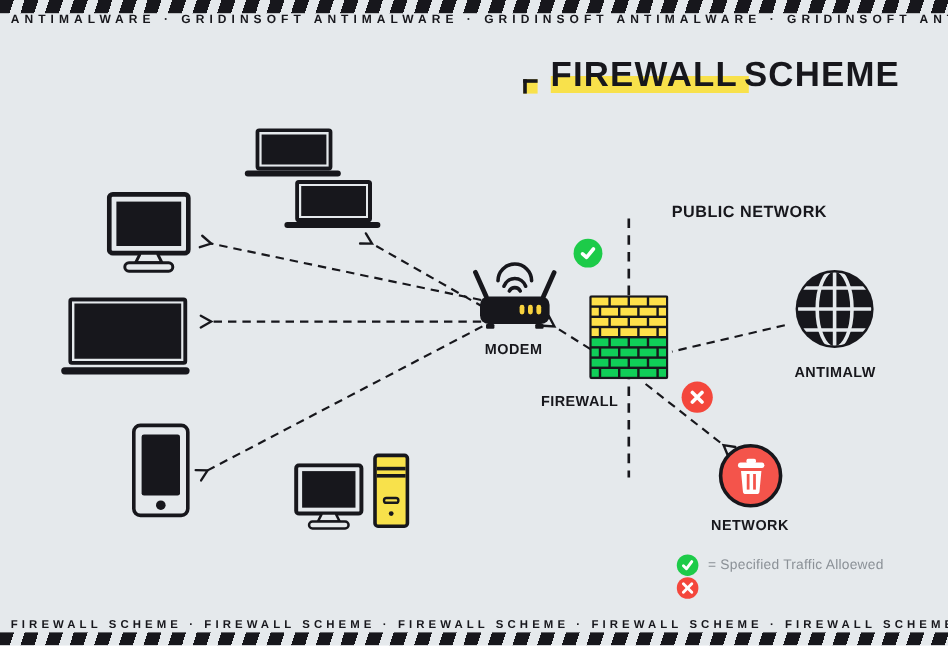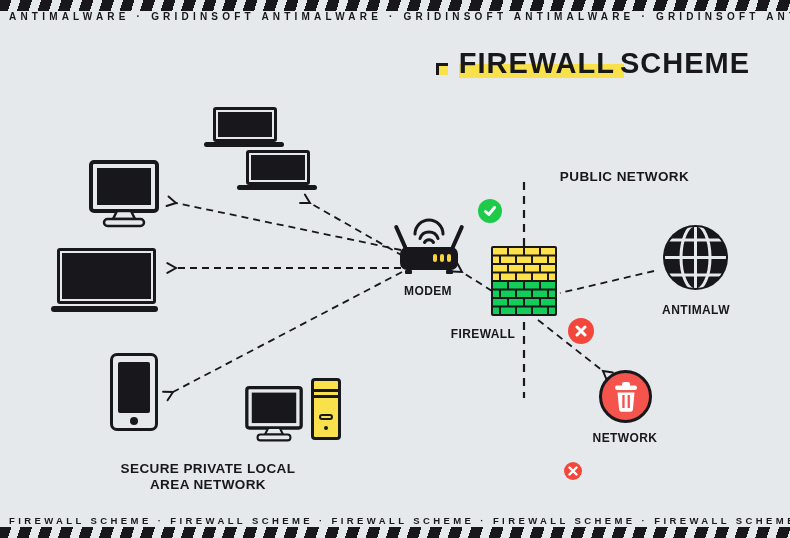--- a/index.html
+++ b/index.html
@@ -17,7 +17,7 @@
   .banner-text.bottom{bottom:12px;font-size:9.5px;letter-spacing:3.4px;}
 
   
-  .title-row{position:absolute;top:49px;right:40px;display:flex;align-items:center;gap:11px;}
+  .title-row{position:absolute;top:49px;right:40px;display:flex;align-items:flex-end;gap:11px;}
   .title-bullet{width:9px;height:9px;margin-top:10px;background:#F8E14B;
                 border-top:3px solid #17171C;border-left:3px solid #17171C;}
   .title-row h1{margin:0;font-size:29px;font-weight:bold;letter-spacing:1px;line-height:1;}

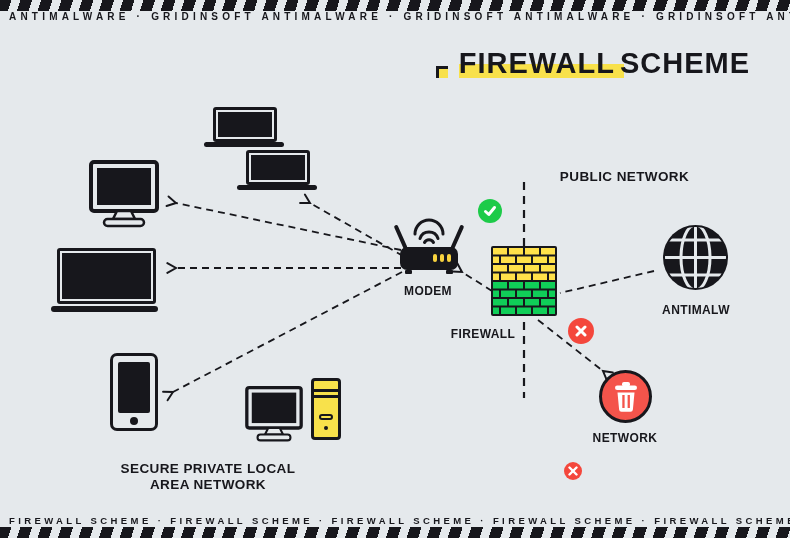--- a/index.html
+++ b/index.html
@@ -250,10 +250,6 @@
   <div class="lbl s12" style="left:438px;top:327px;width:90px;">FIREWALL</div>
   <div class="lbl s12" style="left:650px;top:303px;width:92px;">ANTIMALW</div>
   <div class="lbl s12" style="left:580px;top:431px;width:90px;">NETWORK</div>
-  <div class="lbl s13" style="left:103px;top:461px;width:210px;line-height:15.5px;">
-    <div>SECURE PRIVATE LOCAL</div>
-    <div>AREA NETWORK</div>
-  </div>
 
   <div class="legend">
     <div class="row">

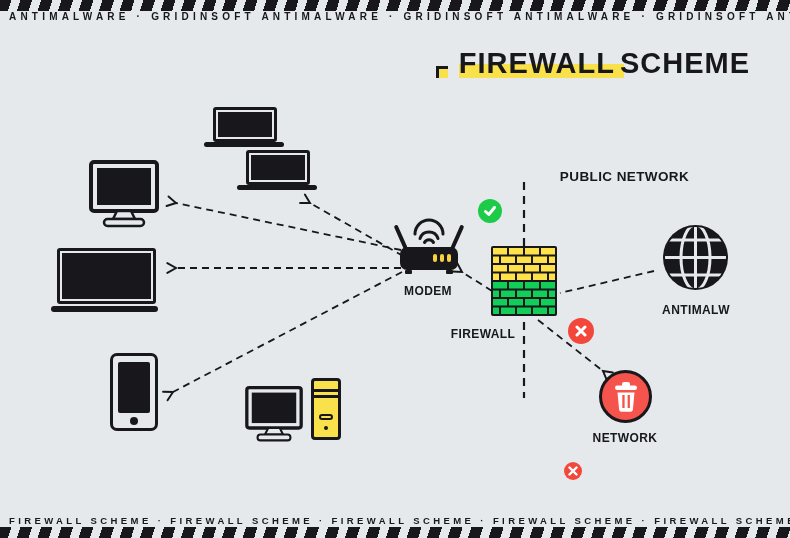--- a/index.html
+++ b/index.html
@@ -253,6 +253,14 @@
 
   <div class="legend">
     <div class="row">
+      <span class="dot green">
+        <svg width="12" height="12" viewBox="0 0 12 12">
+            <polyline points="2.5,6.5 5,9 9.5,3" fill="none" stroke="#fff" stroke-width="2.4" stroke-linecap="round" stroke-linejoin="round"></polyline>
+          </svg>
+      </span>
+      <span class="txt">= Specified Traffic Alloewed</span>
+    </div>
+    <div class="row">
       <span class="dot red">
         <svg width="10" height="10" viewBox="0 0 10 10">
             <g stroke="#fff" stroke-width="2.4" stroke-linecap="round">

